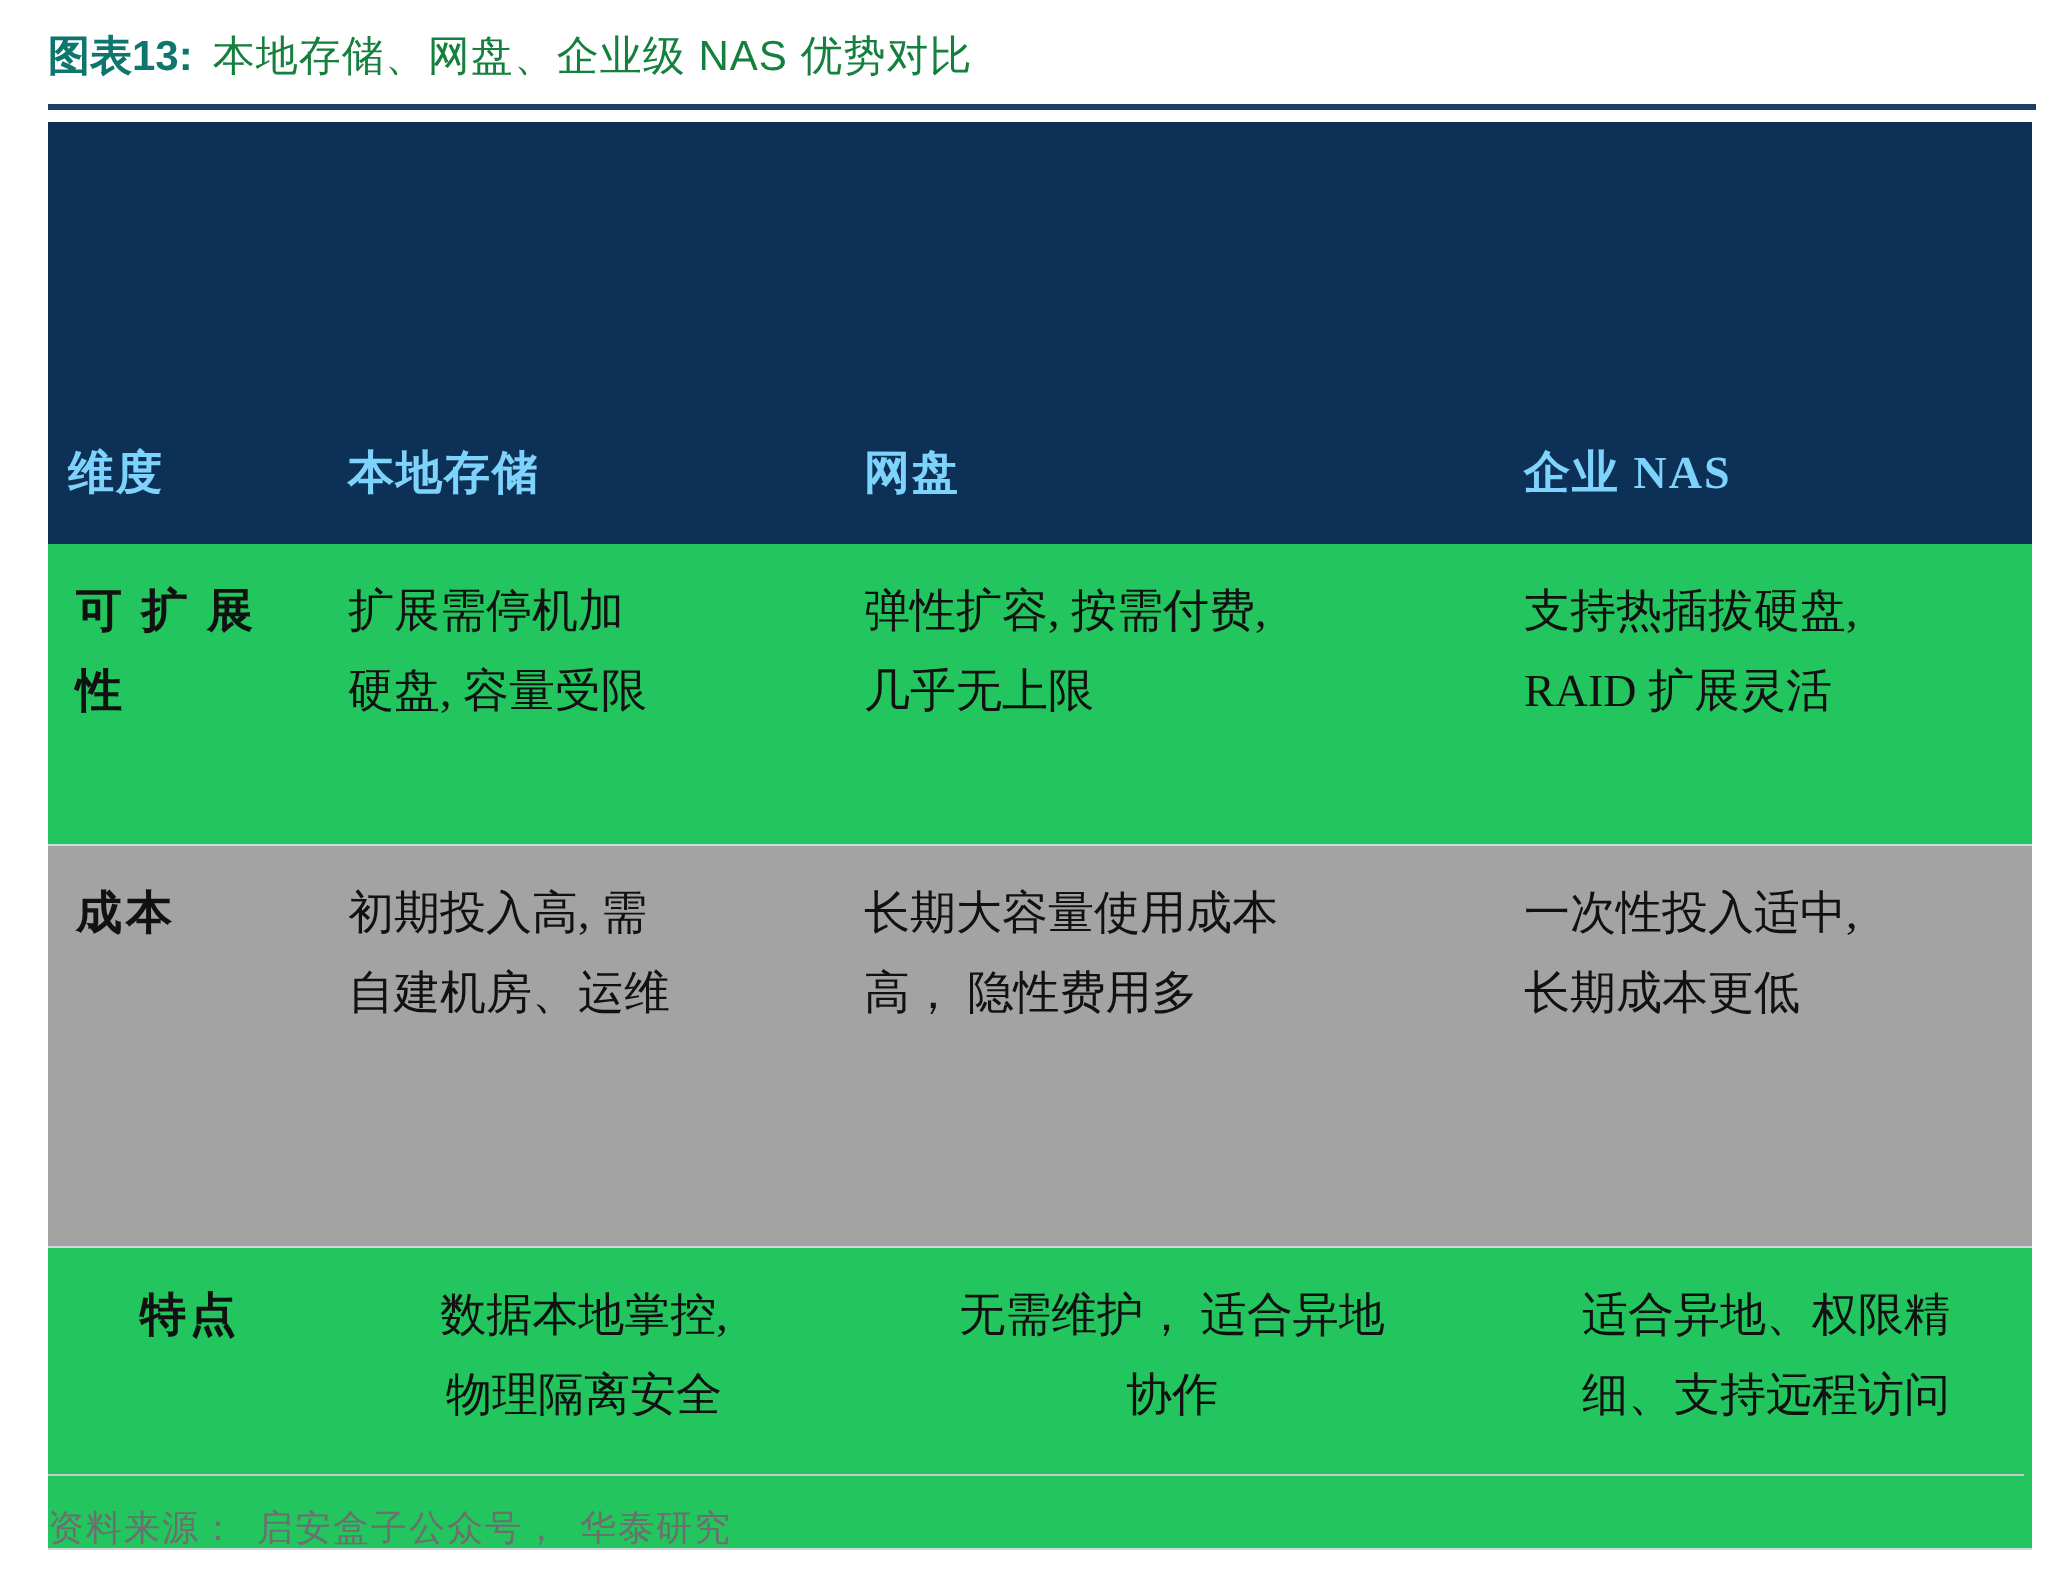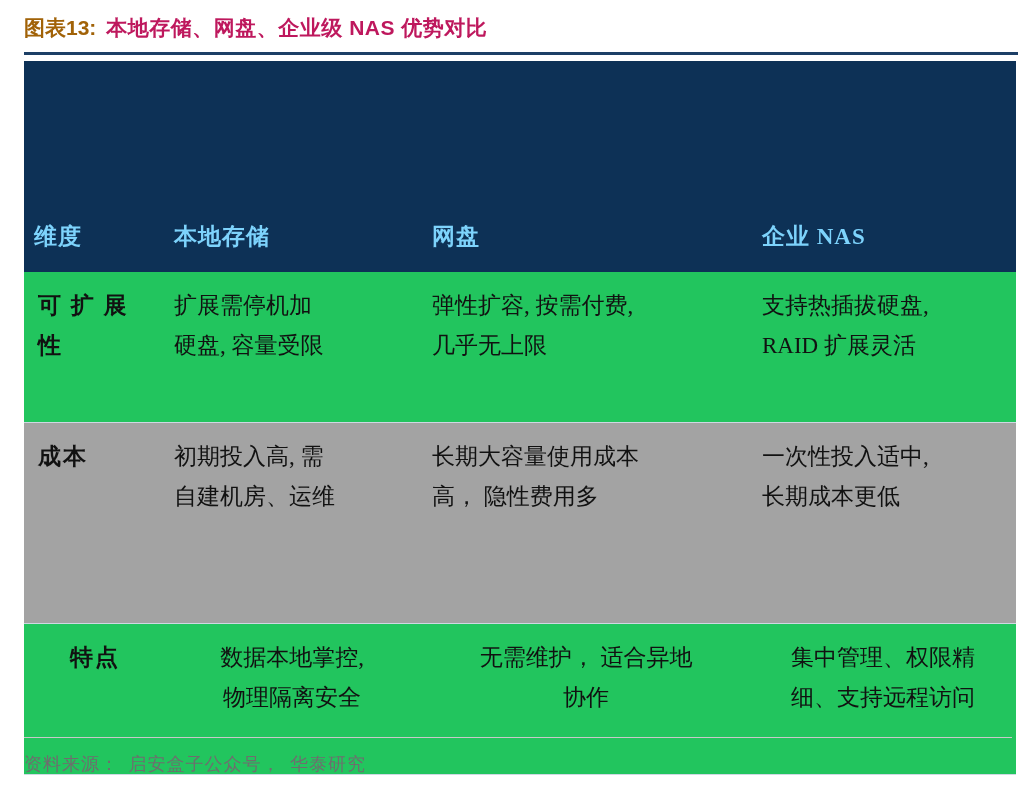--- a/index.html
+++ b/index.html
@@ -34,7 +34,7 @@
     font-family: "Liberation Sans", sans-serif;
     font-weight: bold;
     font-size: 21px;
-    color: #a16207;
+    color: #0f766e;
     white-space: nowrap;
   }
   .title-text {

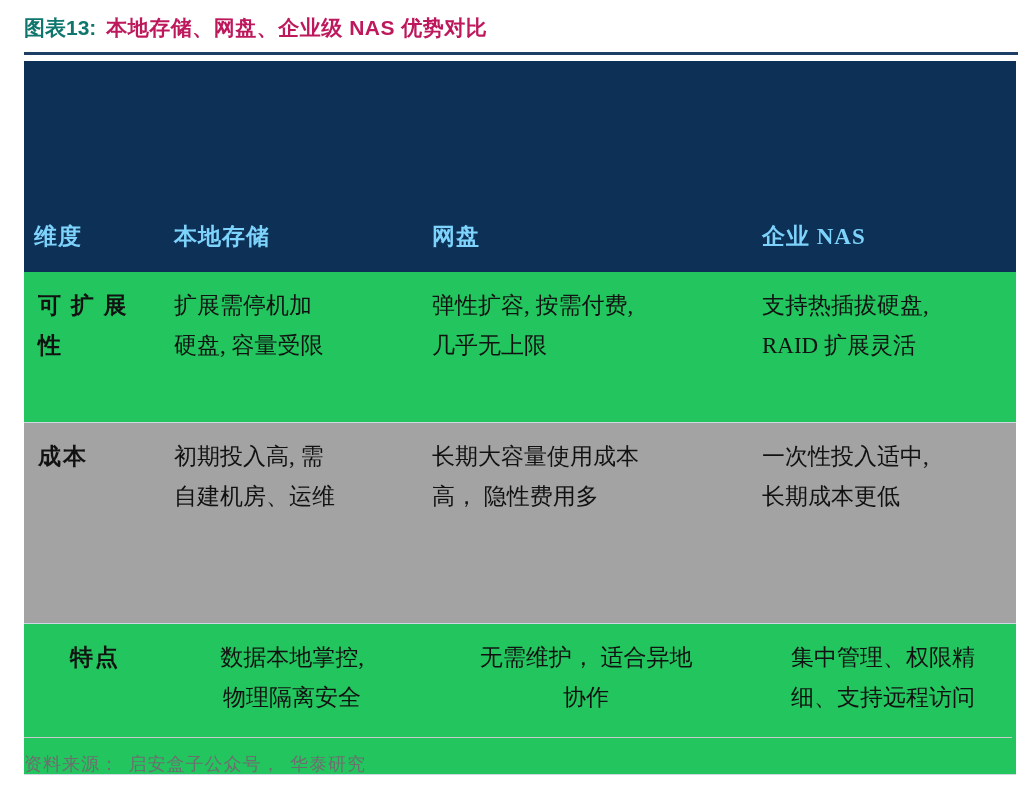--- a/index.html
+++ b/index.html
@@ -39,9 +39,9 @@
   }
   .title-text {
     font-family: "Liberation Sans", sans-serif;
-    font-weight: bold;
+    font-weight: normal;
     font-size: 21px;
-    color: #be185d;
+    color: #15803d;
     letter-spacing: 0.5px;
     white-space: nowrap;
   }

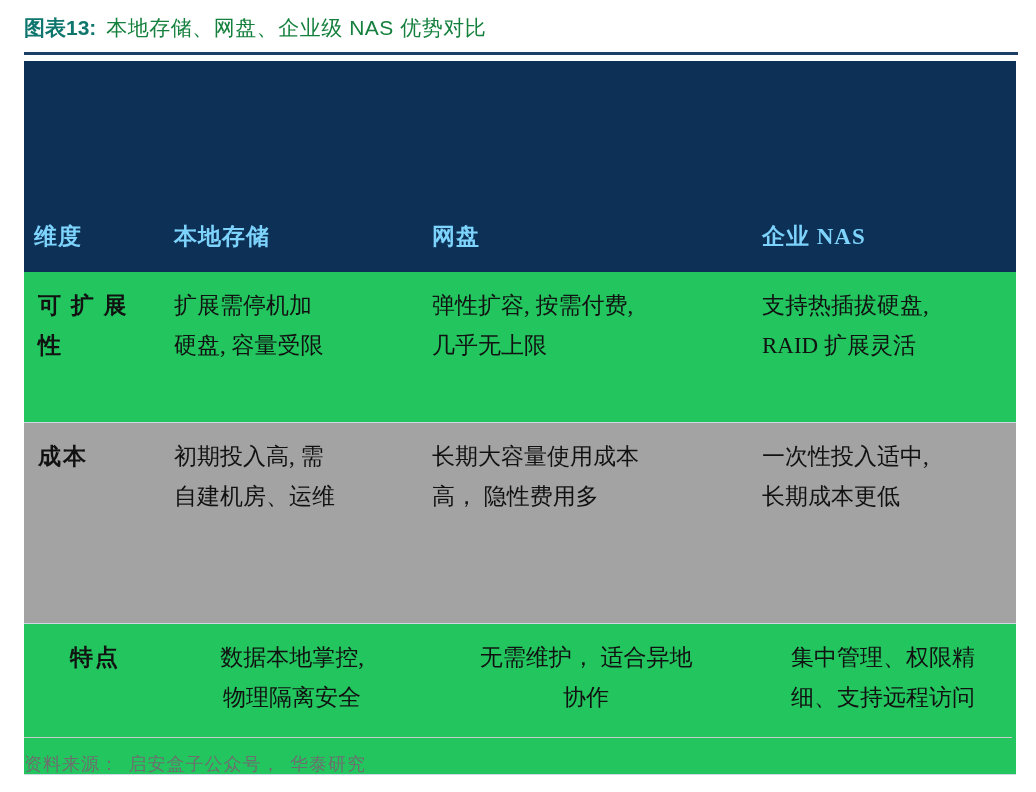--- a/index.html
+++ b/index.html
@@ -199,7 +199,7 @@
           <span class="cellline">协作</span>
         </td>
         <td>
-          <span class="cellline">集中管理、权限精</span>
+          <span class="cellline">适合异地、权限精</span>
           <span class="cellline">细、支持远程访问</span>
         </td>
       </tr>

